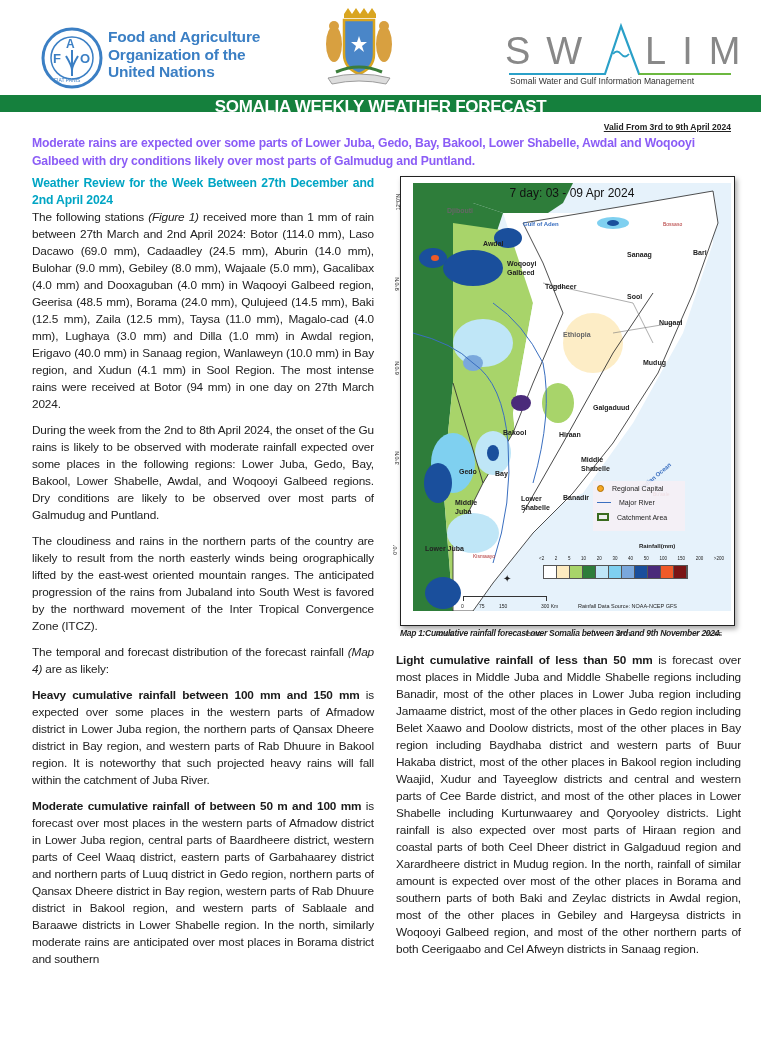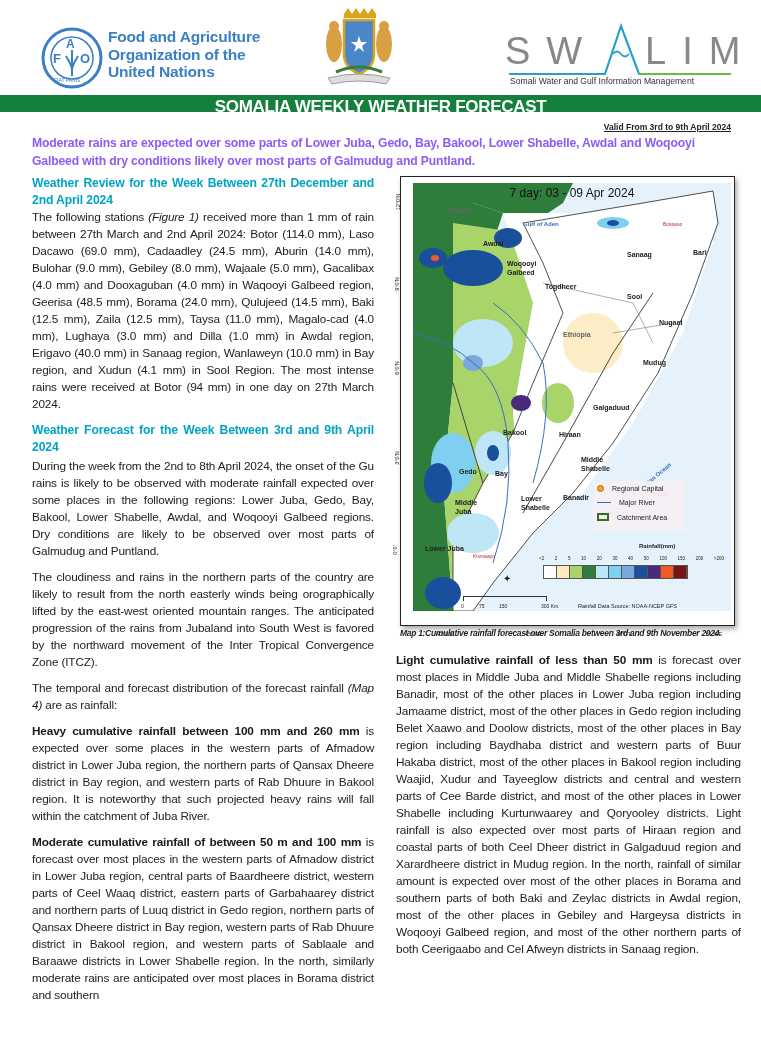--- a/index.html
+++ b/index.html
@@ -100,7 +100,6 @@
   <div class="heading">Weather Review for the Week Between 27th December and 2nd April 2024</div>
   <p class="gap"><span>The following stations </span><i>(Figure 1)</i><span> received more than 1 mm of rain between 27th March and 2nd April 2024: Botor (114.0 mm), Laso Dacawo (69.0 mm), Cadaadley (24.5 mm), Aburin (14.0 mm), Bulohar (9.0 mm), Gebiley (8.0 mm), Wajaale (5.0 mm), Gacalibax (4.0 mm) and Dooxaguban (4.0 mm) in Waqooyi Galbeed region, Geerisa (48.5 mm), Borama (24.0 mm),  Qulujeed (14.5 mm), Baki (12.5 mm), Zaila (12.5 mm), Taysa (11.0 mm), Magalo-cad (4.0 mm), Lughaya (3.0 mm) and Dilla (1.0 mm) in Awdal region, Erigavo (40.0 mm) in Sanaag region, Wanlaweyn (10.0 mm) in Bay region, and Xudun (4.1 mm) in Sool Region.  The most intense rains were received at Botor (94 mm) in one day on 27th March 2024.</span></p>
 
-  <div class="heading" style="margin-bottom:2px">Weather Forecast for the Week Between 3rd and 9th April 2024</div>
   <p class="gap">During the week from the 2nd to 8th April 2024, the onset of the Gu rains is likely to be observed with moderate rainfall expected over some places in the following regions: Lower Juba, Gedo, Bay, Bakool, Lower Shabelle, Awdal, and Woqooyi Galbeed regions. Dry conditions are likely to be observed over most parts of Galmudug and Puntland.</p>
   <p class="gap">The cloudiness and rains in the northern parts of the country are likely to result from the north easterly winds being orographically lifted by the east-west oriented mountain ranges.  The anticipated progression of the rains from Jubaland into South West is favored by the northward movement of the Inter Tropical Convergence Zone (ITCZ).</p>
   <p class="gap"><span>The temporal and forecast distribution of the forecast rainfall </span><i>(Map 4)</i><span> are as rainfall:</span></p>

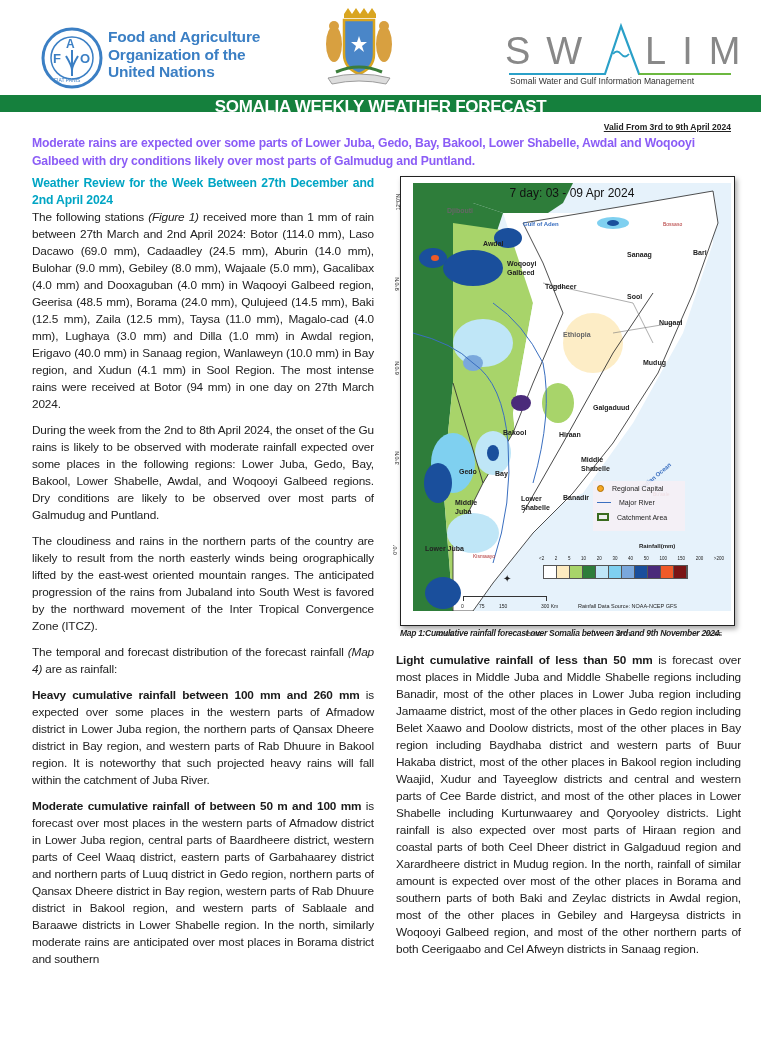--- a/index.html
+++ b/index.html
@@ -102,7 +102,7 @@
 
   <p class="gap">During the week from the 2nd to 8th April 2024, the onset of the Gu rains is likely to be observed with moderate rainfall expected over some places in the following regions: Lower Juba, Gedo, Bay, Bakool, Lower Shabelle, Awdal, and Woqooyi Galbeed regions. Dry conditions are likely to be observed over most parts of Galmudug and Puntland.</p>
   <p class="gap">The cloudiness and rains in the northern parts of the country are likely to result from the north easterly winds being orographically lifted by the east-west oriented mountain ranges.  The anticipated progression of the rains from Jubaland into South West is favored by the northward movement of the Inter Tropical Convergence Zone (ITCZ).</p>
-  <p class="gap"><span>The temporal and forecast distribution of the forecast rainfall </span><i>(Map 4)</i><span> are as rainfall:</span></p>
+  <p class="gap"><span>The temporal and forecast distribution of the forecast rainfall </span><i>(Map 4)</i><span> are as likely:</span></p>
   <p class="gap"><b>Heavy cumulative rainfall between 100 mm and 260 mm</b><span> is expected over some places in the western parts of Afmadow district in Lower Juba region, the northern parts of Qansax Dheere district in Bay region, and western parts of Rab Dhuure in Bakool region. It is noteworthy that such projected heavy rains will fall within the catchment of Juba River.</span></p>
   <p><b>Moderate cumulative rainfall of between 50 m and 100 mm</b><span> is forecast over most places in the western parts of Afmadow district in Lower Juba region, central parts of Baardheere district, western parts of Ceel Waaq district, eastern parts of Garbahaarey district and northern parts of Luuq district in Gedo region, northern parts of Qansax Dheere district in Bay region, western parts of Rab Dhuure district in Bakool region, and western parts of Sablaale and Baraawe districts in Lower Shabelle region. In the north, similarly moderate rains are anticipated over most places in Borama district and southern</span></p>
 </div>

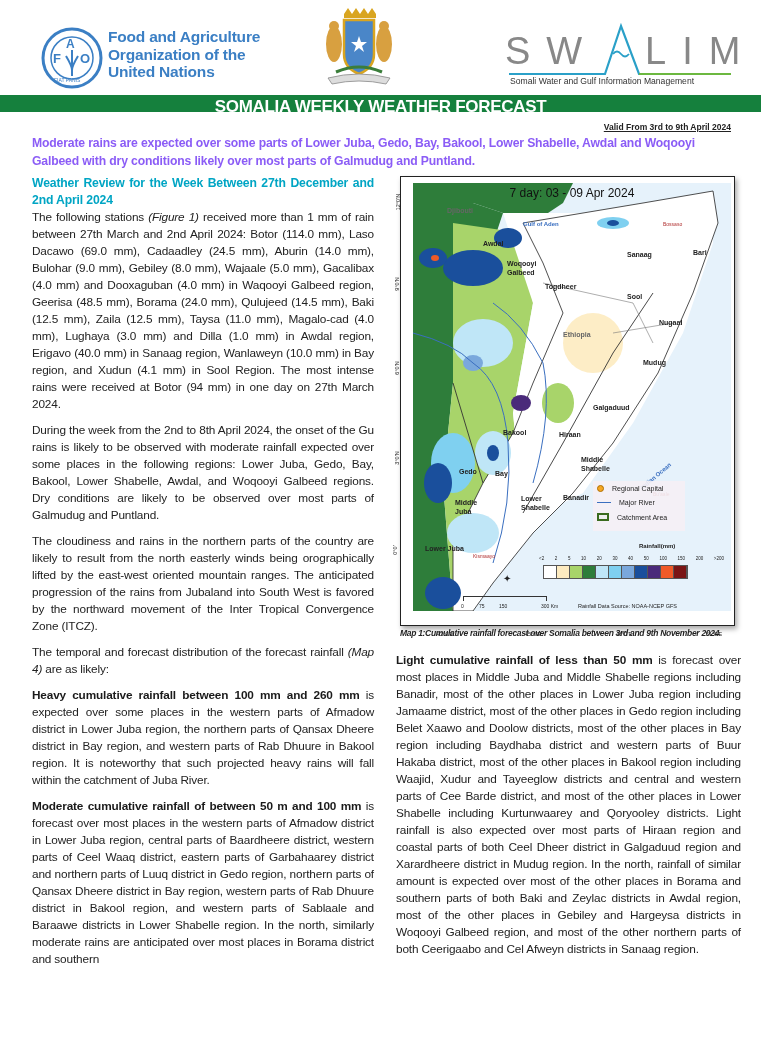--- a/index.html
+++ b/index.html
@@ -103,7 +103,7 @@
   <p class="gap">During the week from the 2nd to 8th April 2024, the onset of the Gu rains is likely to be observed with moderate rainfall expected over some places in the following regions: Lower Juba, Gedo, Bay, Bakool, Lower Shabelle, Awdal, and Woqooyi Galbeed regions. Dry conditions are likely to be observed over most parts of Galmudug and Puntland.</p>
   <p class="gap">The cloudiness and rains in the northern parts of the country are likely to result from the north easterly winds being orographically lifted by the east-west oriented mountain ranges.  The anticipated progression of the rains from Jubaland into South West is favored by the northward movement of the Inter Tropical Convergence Zone (ITCZ).</p>
   <p class="gap"><span>The temporal and forecast distribution of the forecast rainfall </span><i>(Map 4)</i><span> are as likely:</span></p>
-  <p class="gap"><b>Heavy cumulative rainfall between 100 mm and 260 mm</b><span> is expected over some places in the western parts of Afmadow district in Lower Juba region, the northern parts of Qansax Dheere district in Bay region, and western parts of Rab Dhuure in Bakool region. It is noteworthy that such projected heavy rains will fall within the catchment of Juba River.</span></p>
+  <p class="gap"><b>Heavy cumulative rainfall between 100 mm and 150 mm</b><span> is expected over some places in the western parts of Afmadow district in Lower Juba region, the northern parts of Qansax Dheere district in Bay region, and western parts of Rab Dhuure in Bakool region. It is noteworthy that such projected heavy rains will fall within the catchment of Juba River.</span></p>
   <p><b>Moderate cumulative rainfall of between 50 m and 100 mm</b><span> is forecast over most places in the western parts of Afmadow district in Lower Juba region, central parts of Baardheere district, western parts of Ceel Waaq district, eastern parts of Garbahaarey district and northern parts of Luuq district in Gedo region, northern parts of Qansax Dheere district in Bay region, western parts of Rab Dhuure district in Bakool region, and western parts of Sablaale and Baraawe districts in Lower Shabelle region. In the north, similarly moderate rains are anticipated over most places in Borama district and southern</span></p>
 </div>
 

